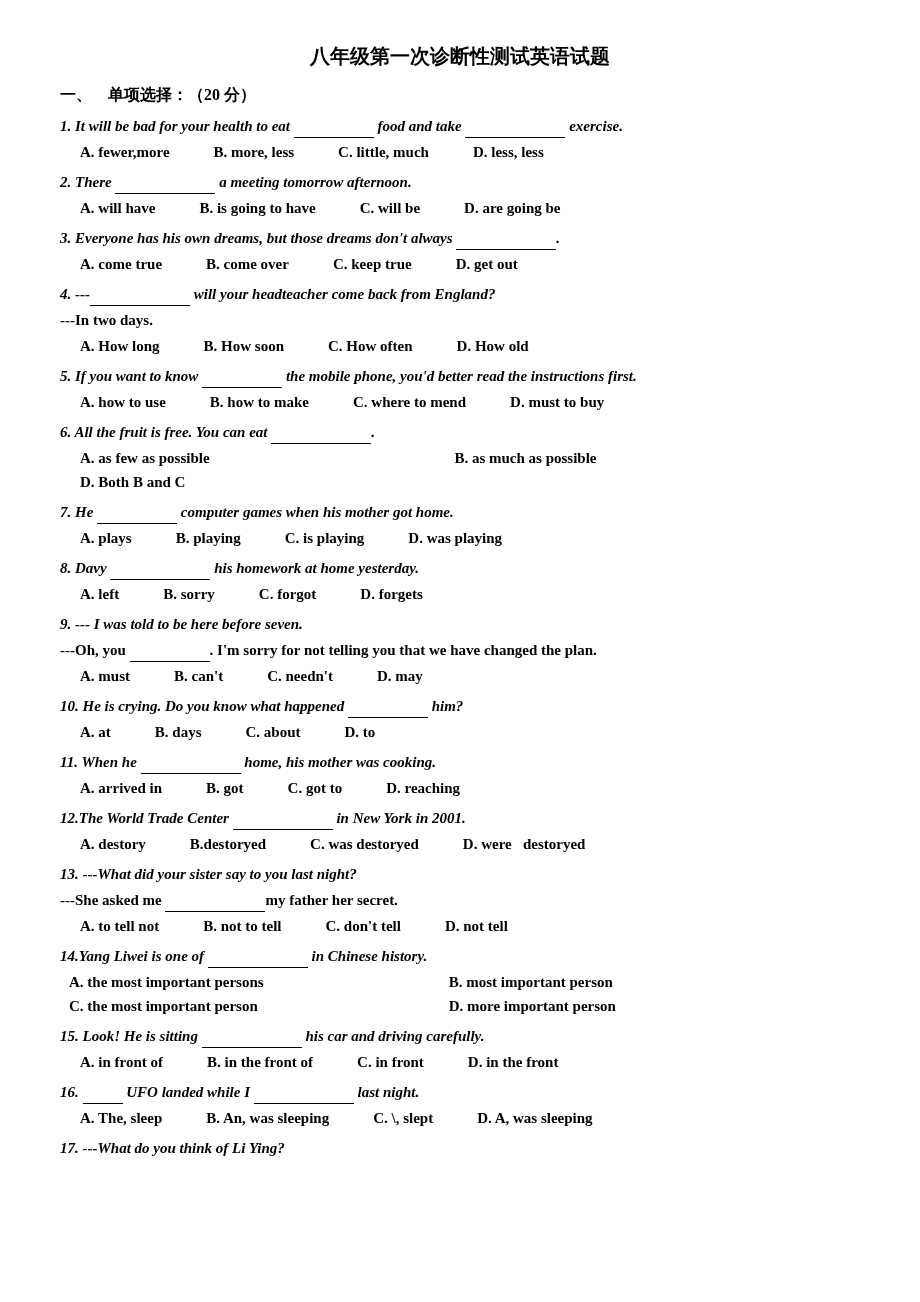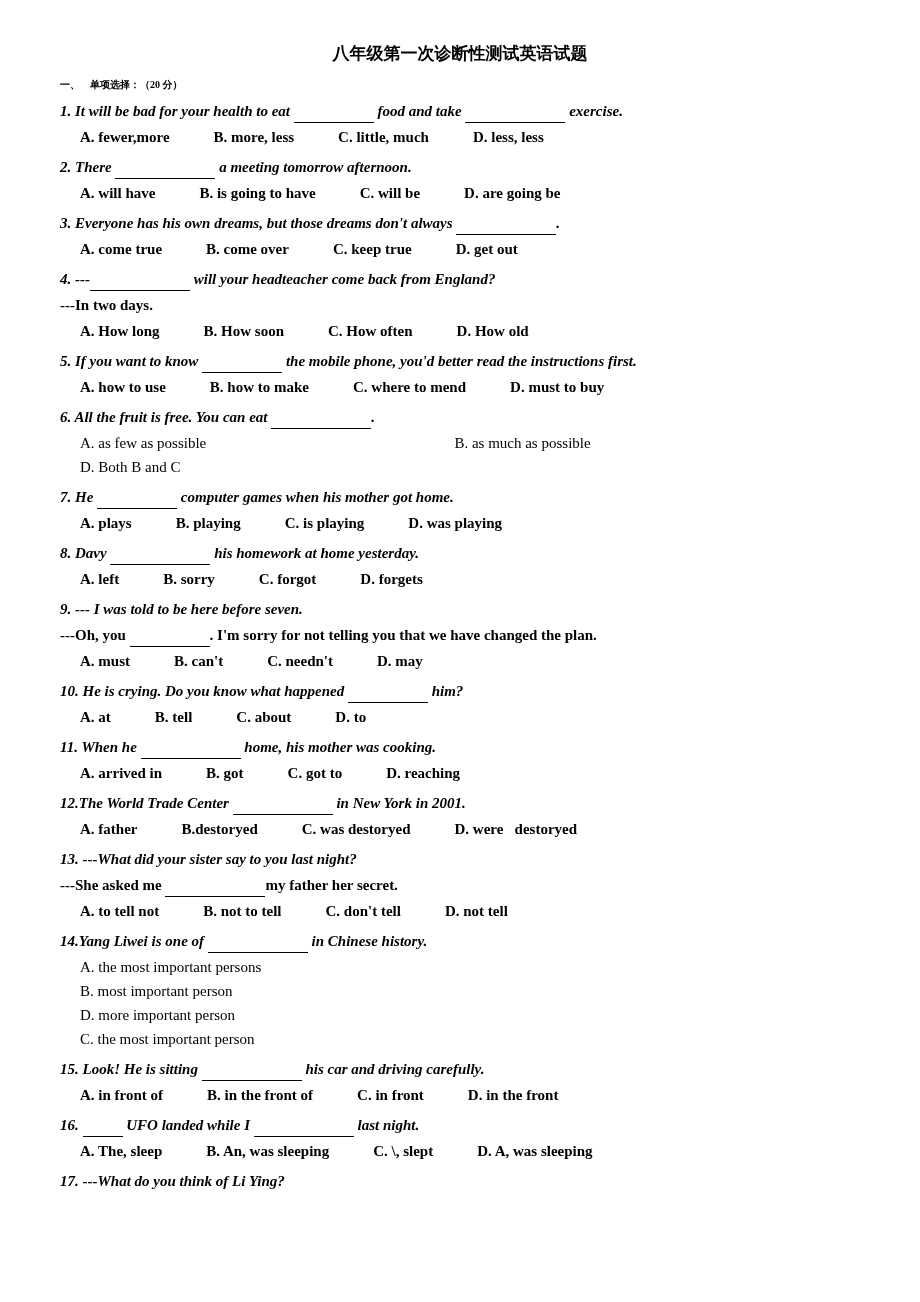--- a/index.html
+++ b/index.html
@@ -20,7 +20,7 @@
     .page-title {
       text-align: center;
       font-weight: bold;
-      font-size: 17px;
+      font-size: 20px;
       margin-bottom: 10px;
     }
     .section-header {

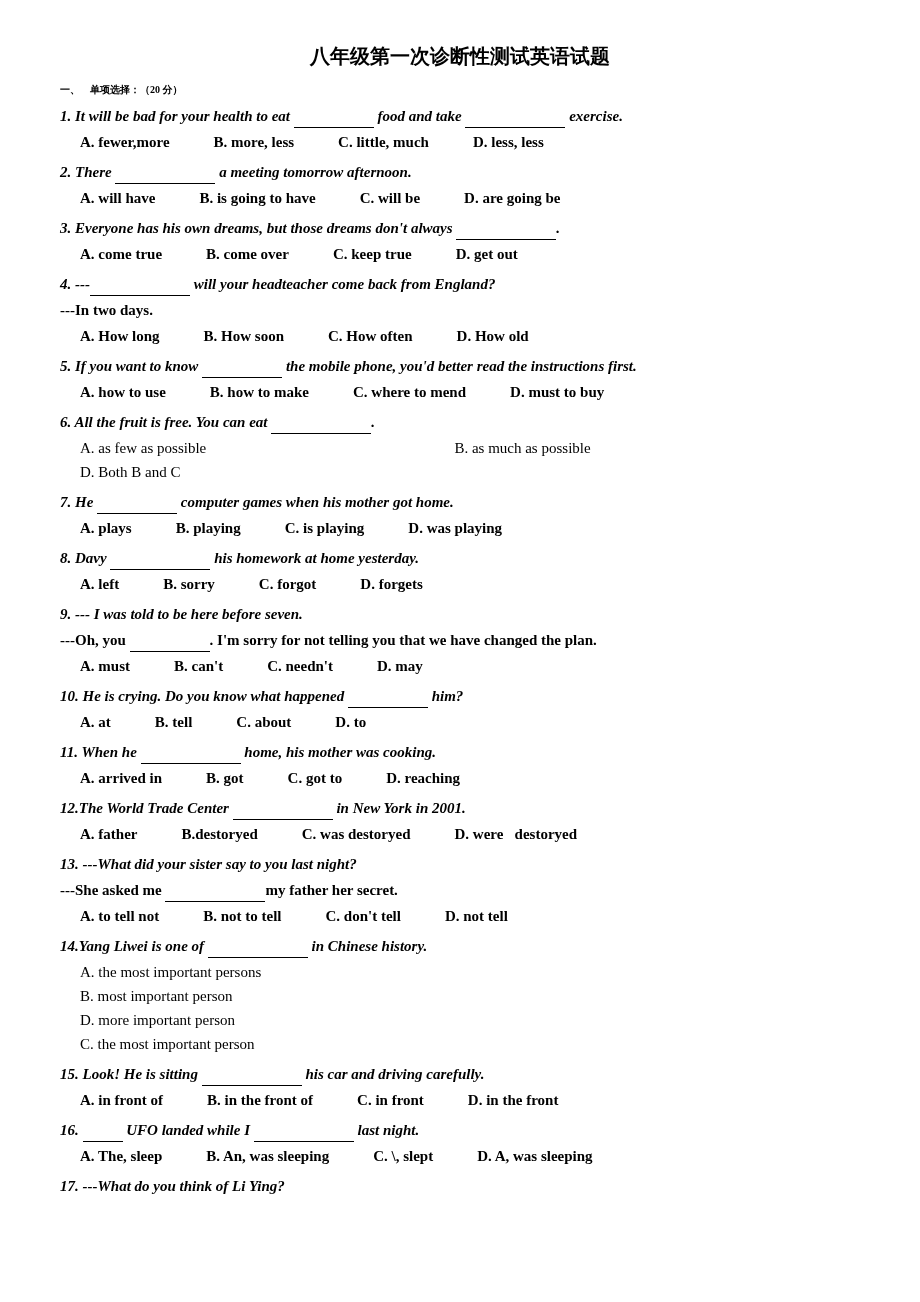--- a/index.html
+++ b/index.html
@@ -25,7 +25,7 @@
     }
     .section-header {
       font-weight: bold;
-      font-size: 10px;
+      font-size: 16px;
       margin-bottom: 6px;
     }
     .question {

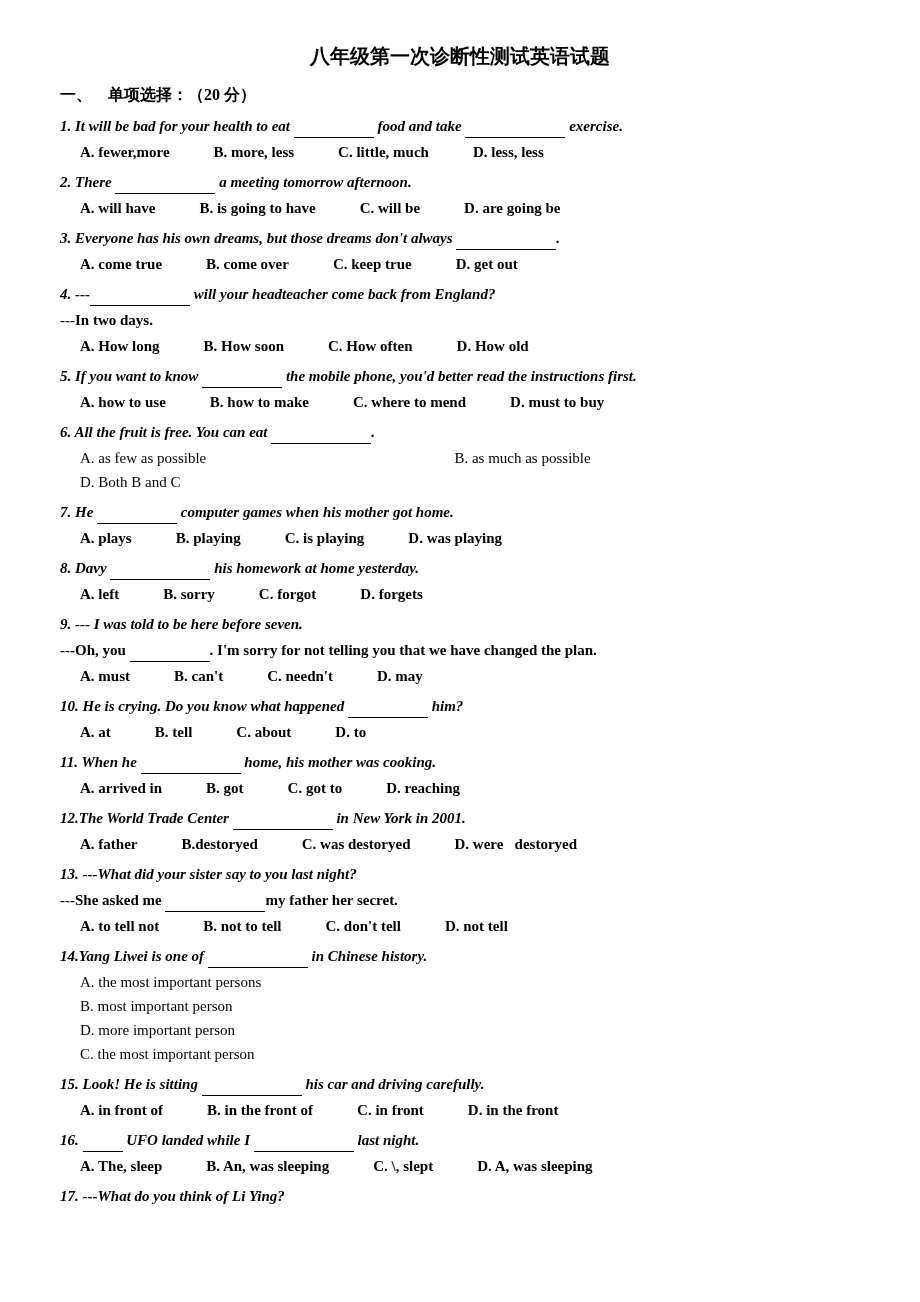--- a/index.html
+++ b/index.html
@@ -47,7 +47,7 @@
     }
     .option-2col {
       width: 48%;
-      font-weight: normal;
+      font-weight: bold;
     }
     .sub-line {
       font-weight: bold;

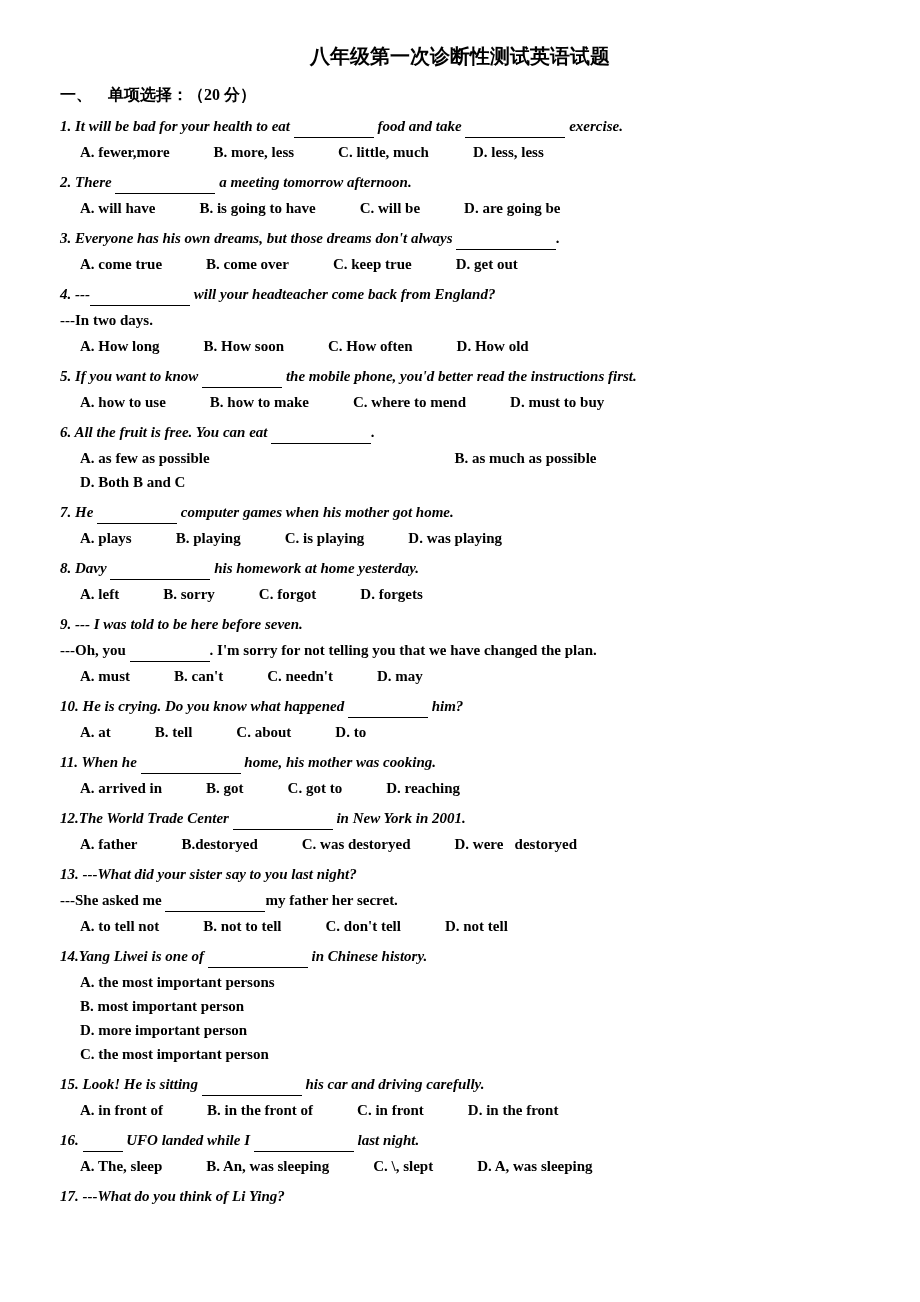--- a/index.html
+++ b/index.html
@@ -170,7 +170,7 @@
   </div>
   <div class="options-row">
     <span class="option">A. at</span>
-    <span class="option">B. tell</span>
+    <span class="option">B. days</span>
     <span class="option">C. about</span>
     <span class="option">D. to</span>
   </div>

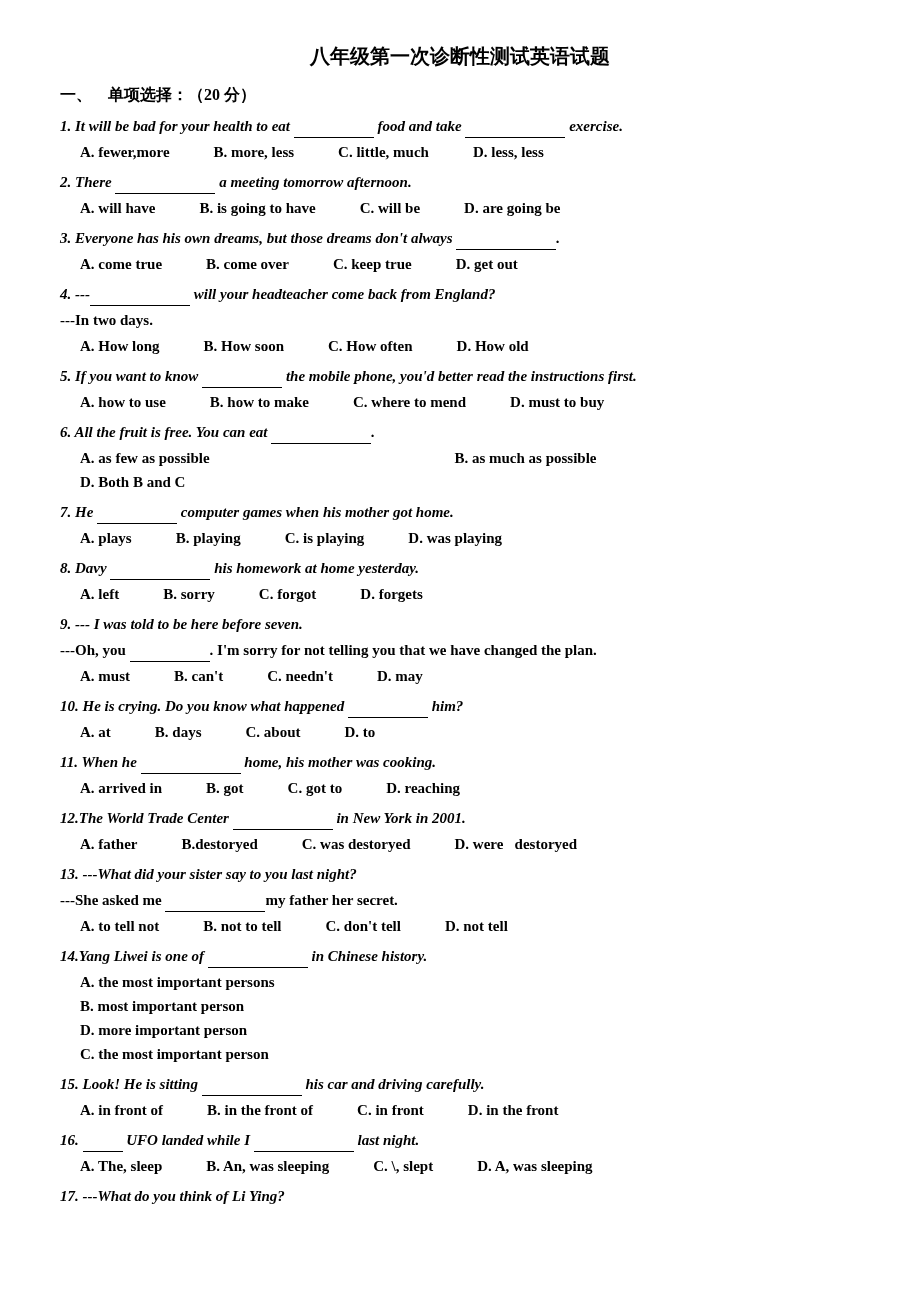--- a/index.html
+++ b/index.html
@@ -189,7 +189,7 @@
     12.The World Trade Center <span class="blank blank-lg"></span> in New York in 2001.
   </div>
   <div class="options-row">
-    <span class="option">A. father</span>
+    <span class="option">A. destory</span>
     <span class="option">B.destoryed</span>
     <span class="option">C. was destoryed</span>
     <span class="option">D. were &nbsp; destoryed</span>

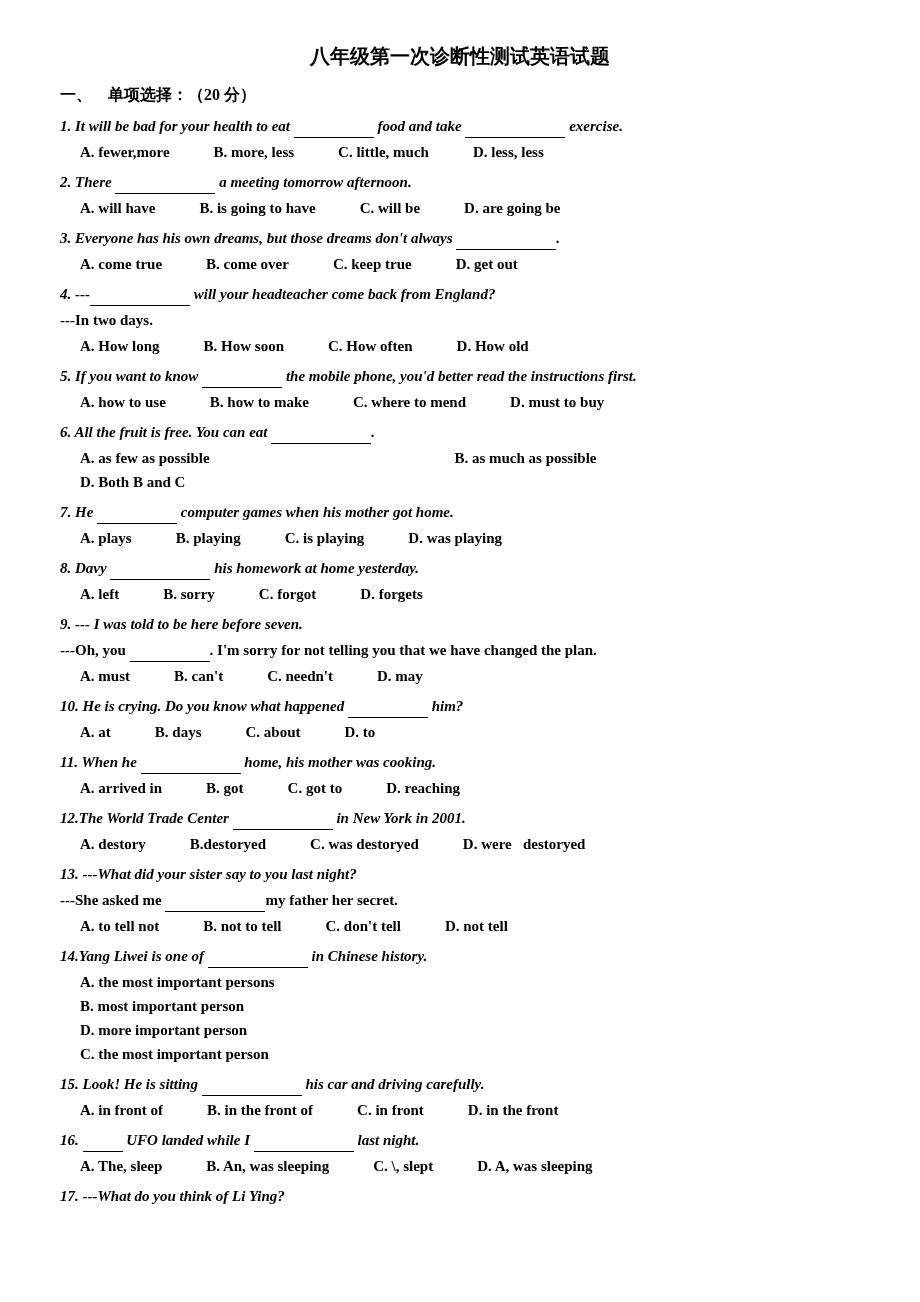--- a/index.html
+++ b/index.html
@@ -209,7 +209,7 @@
   <div class="question">
     14.Yang Liwei is one of <span class="blank blank-lg"></span> in Chinese history.
   </div>
-  <div style="display:flex;flex-wrap:wrap;margin-left:20px;flex-direction:column;">
+  <div style="display:flex;flex-wrap:wrap;margin-left:9px;">
     <span class="option-2col">A. the most important persons</span>
     <span class="option-2col">B. most important person</span>
     <span class="option-2col">D. more important person</span>

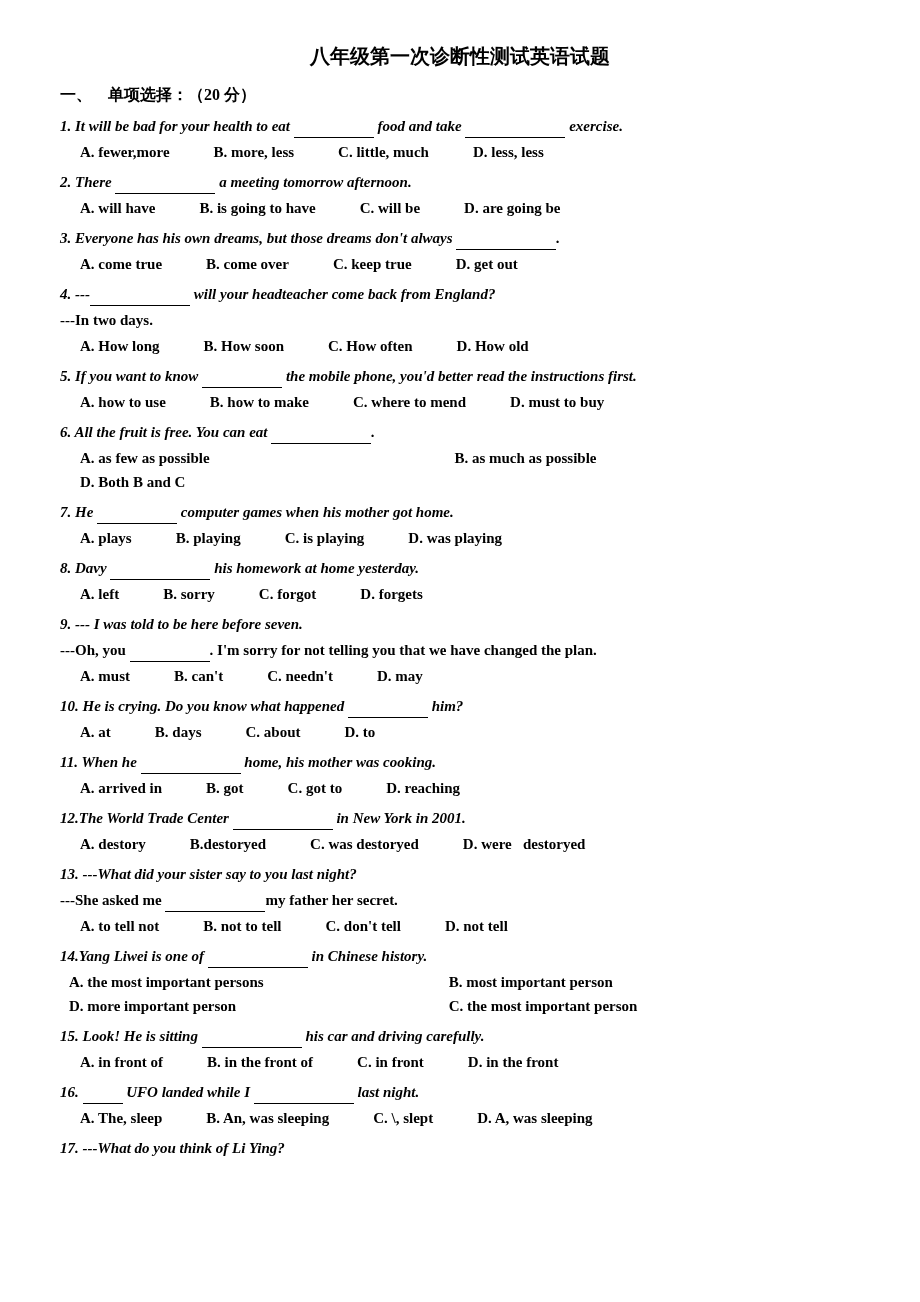--- a/index.html
+++ b/index.html
@@ -212,8 +212,8 @@
   <div style="display:flex;flex-wrap:wrap;margin-left:9px;">
     <span class="option-2col">A. the most important persons</span>
     <span class="option-2col">B. most important person</span>
+    <span class="option-2col">C. the most important person</span>
     <span class="option-2col">D. more important person</span>
-    <span class="option-2col">C. the most important person</span>
   </div>
 
   <div class="question">

